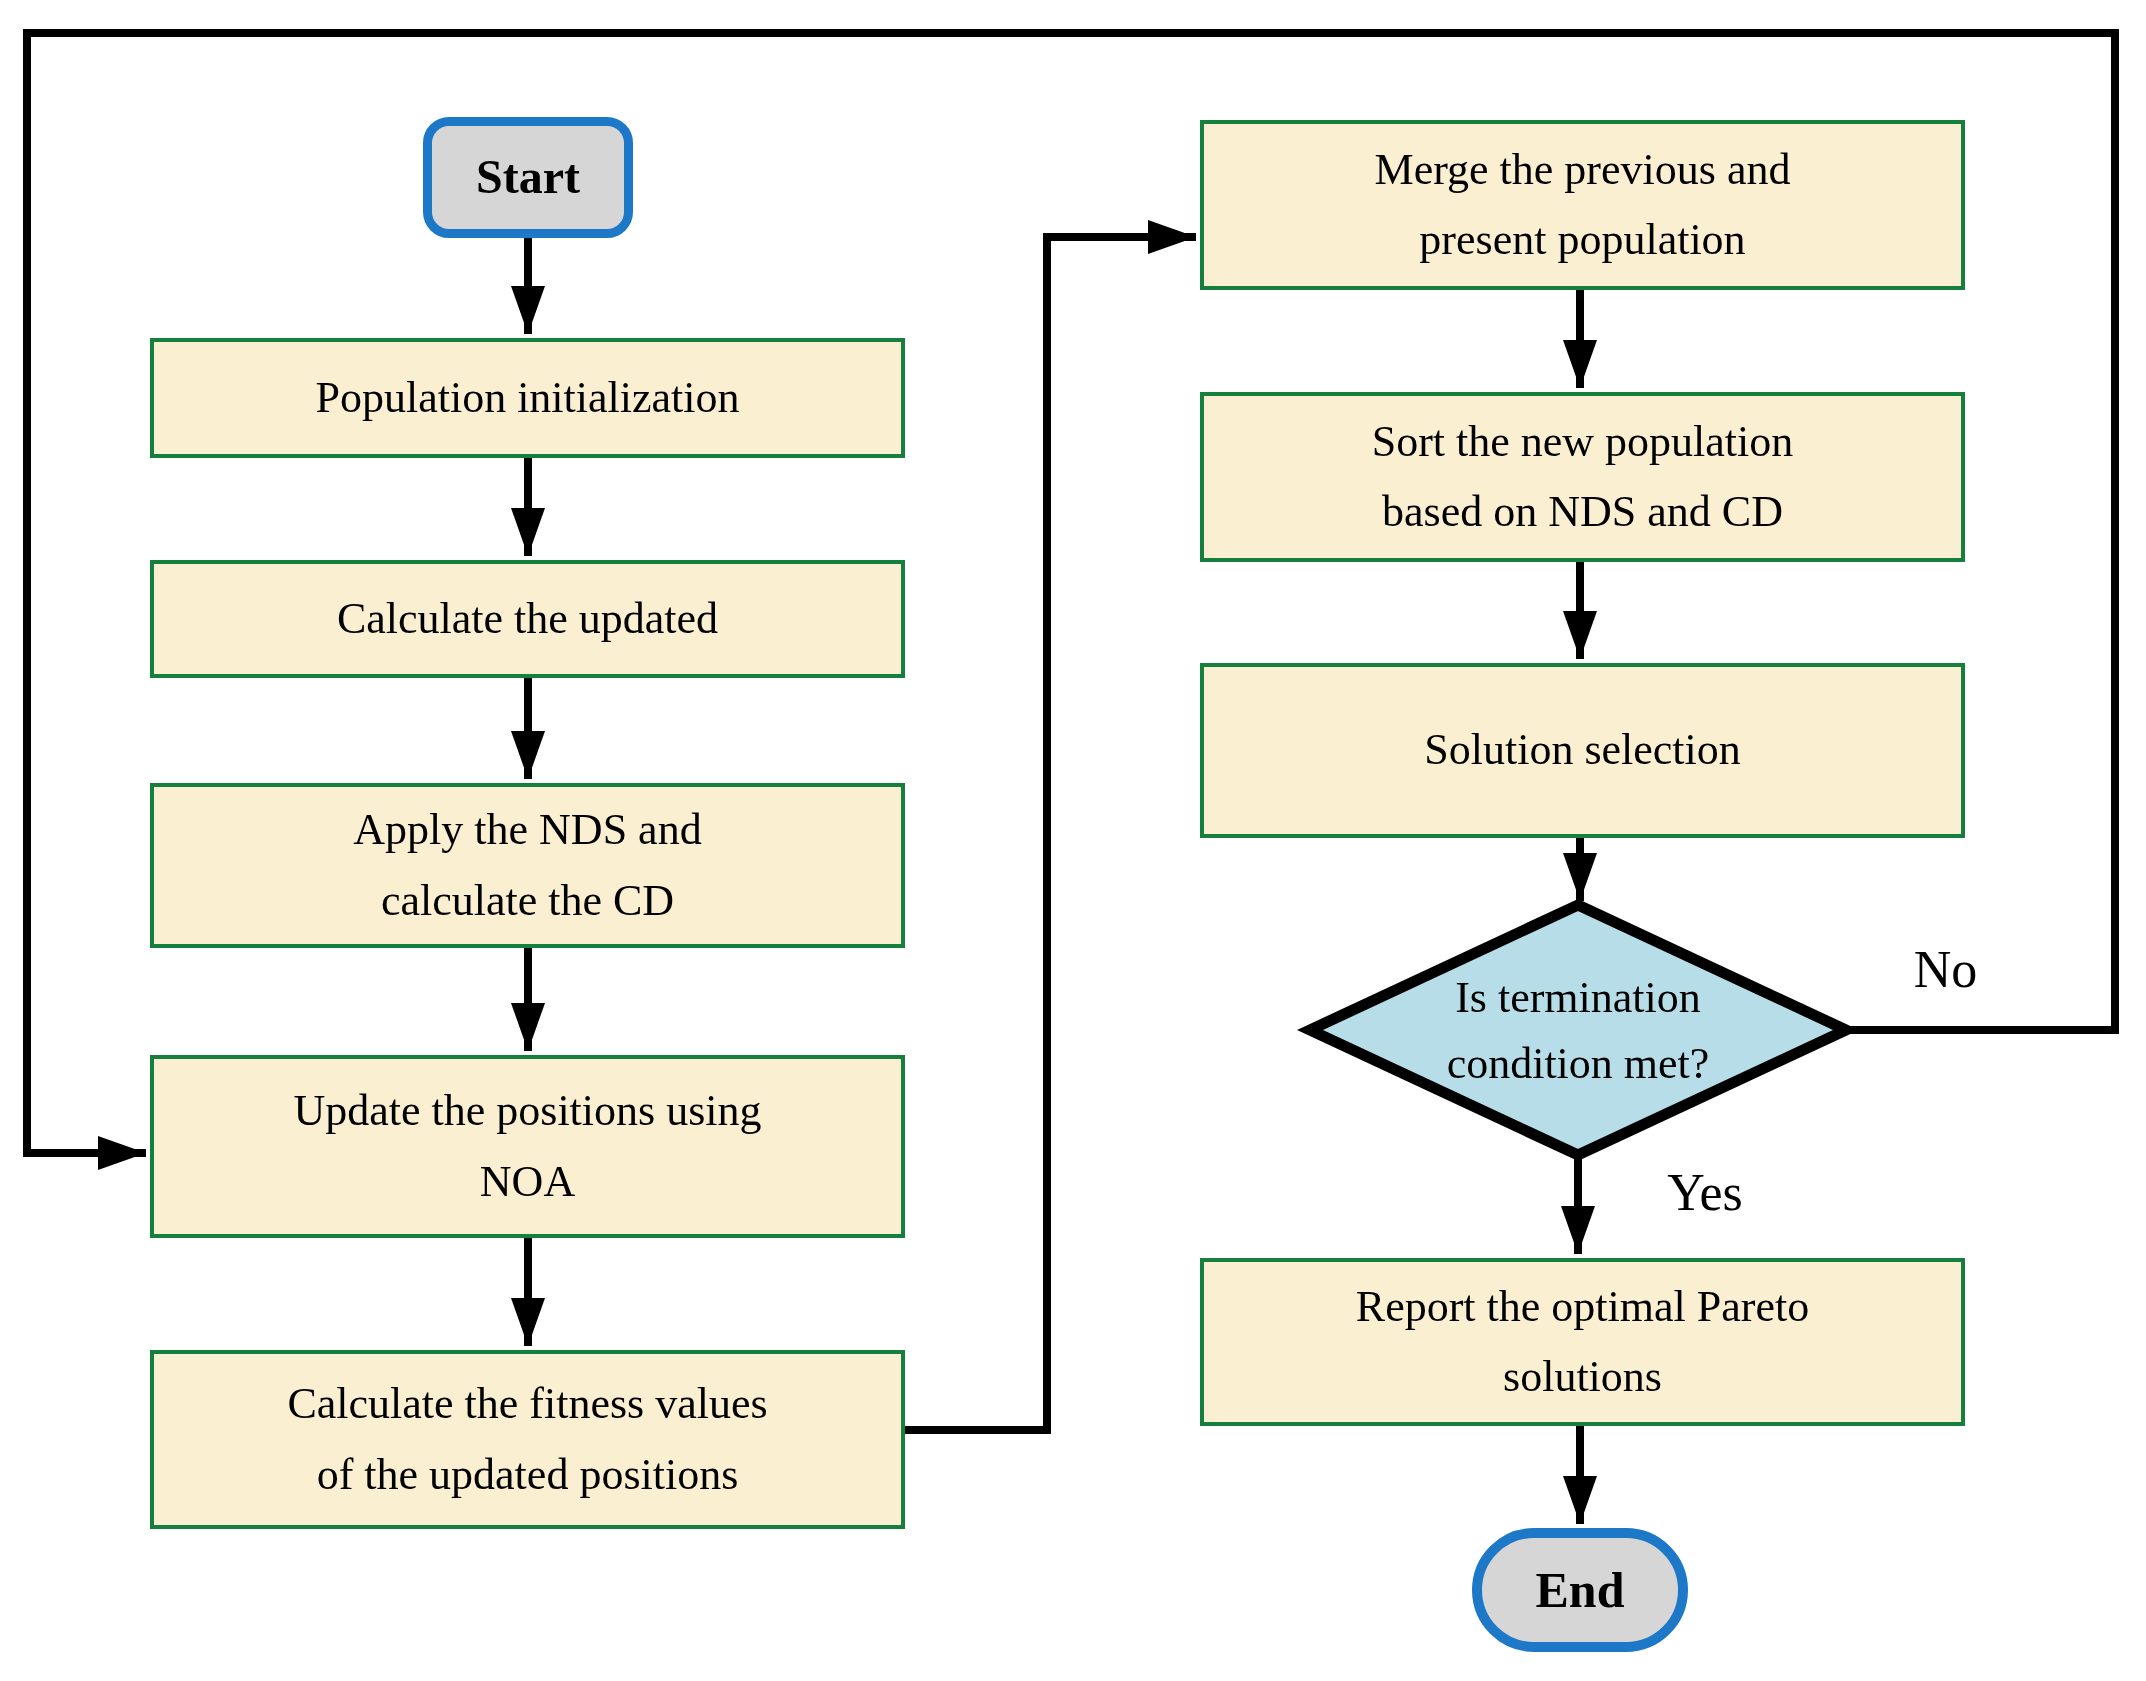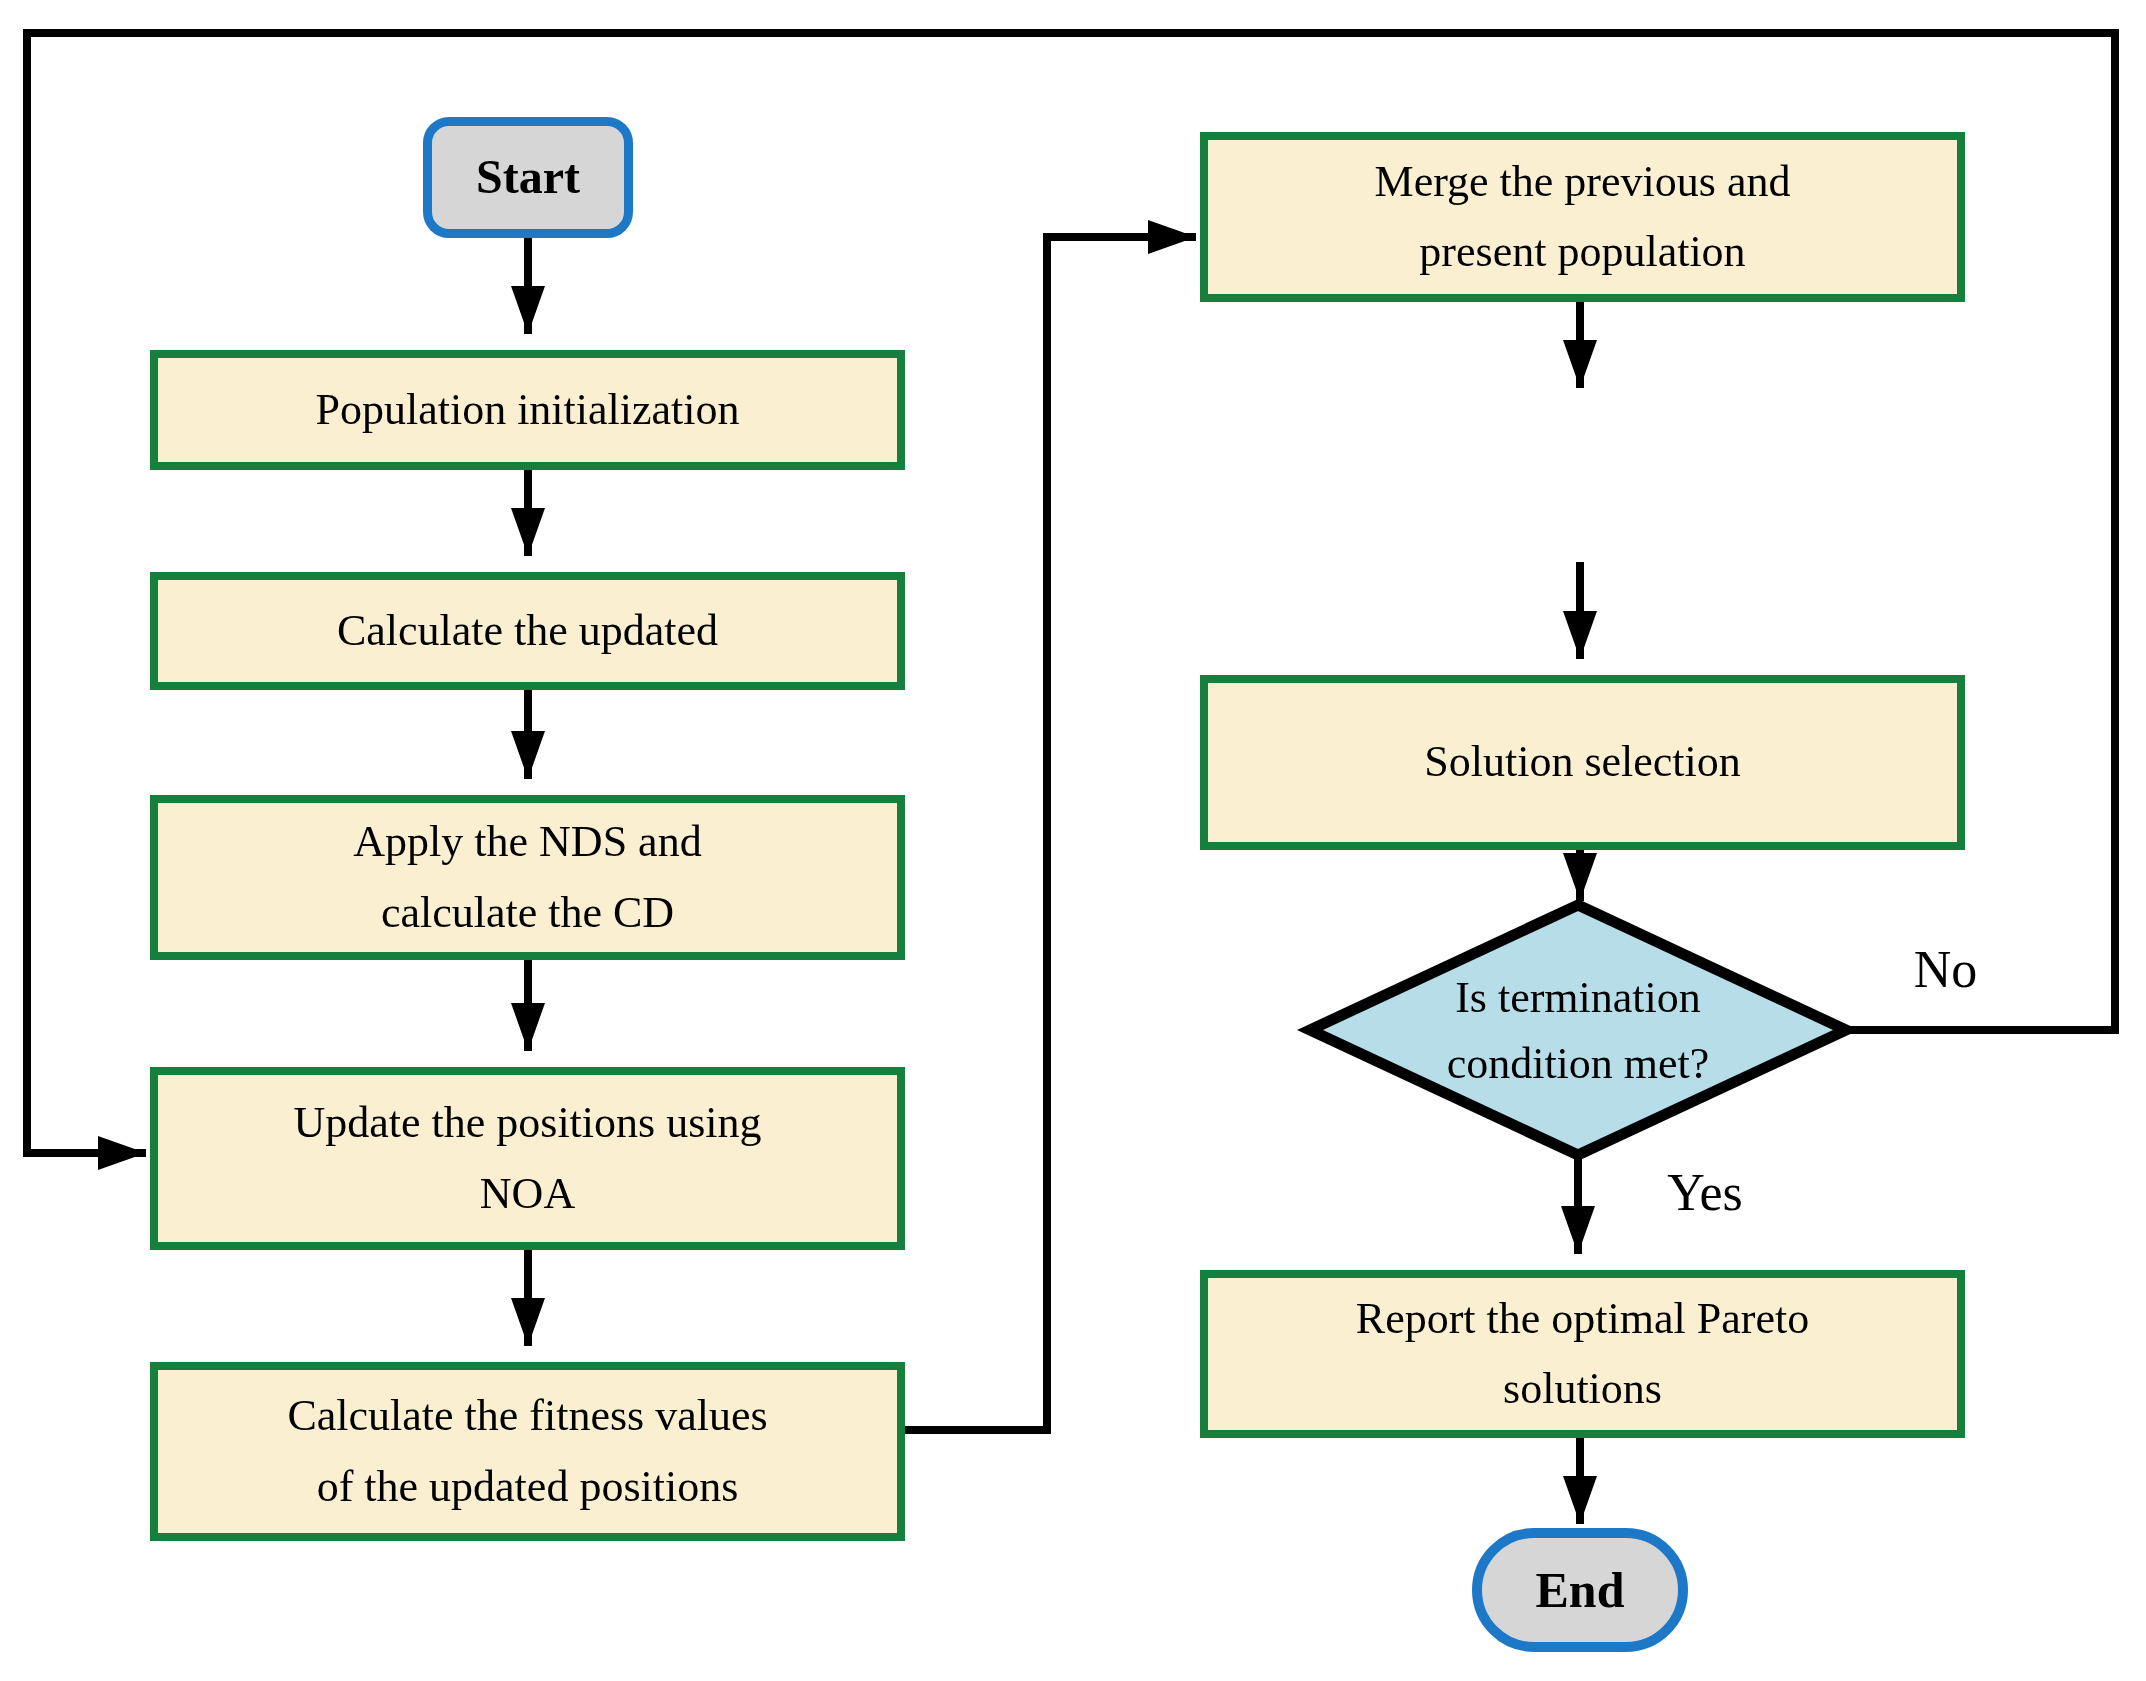--- a/index.html
+++ b/index.html
@@ -38,8 +38,7 @@
   }
   .process {
     background: #FAEFD1;
-    border: 8px solid #15803d;
-    margin-top: 12px;
+    border: 4px solid #15803d;
   }
   .terminator {
     background: #D6D6D6;

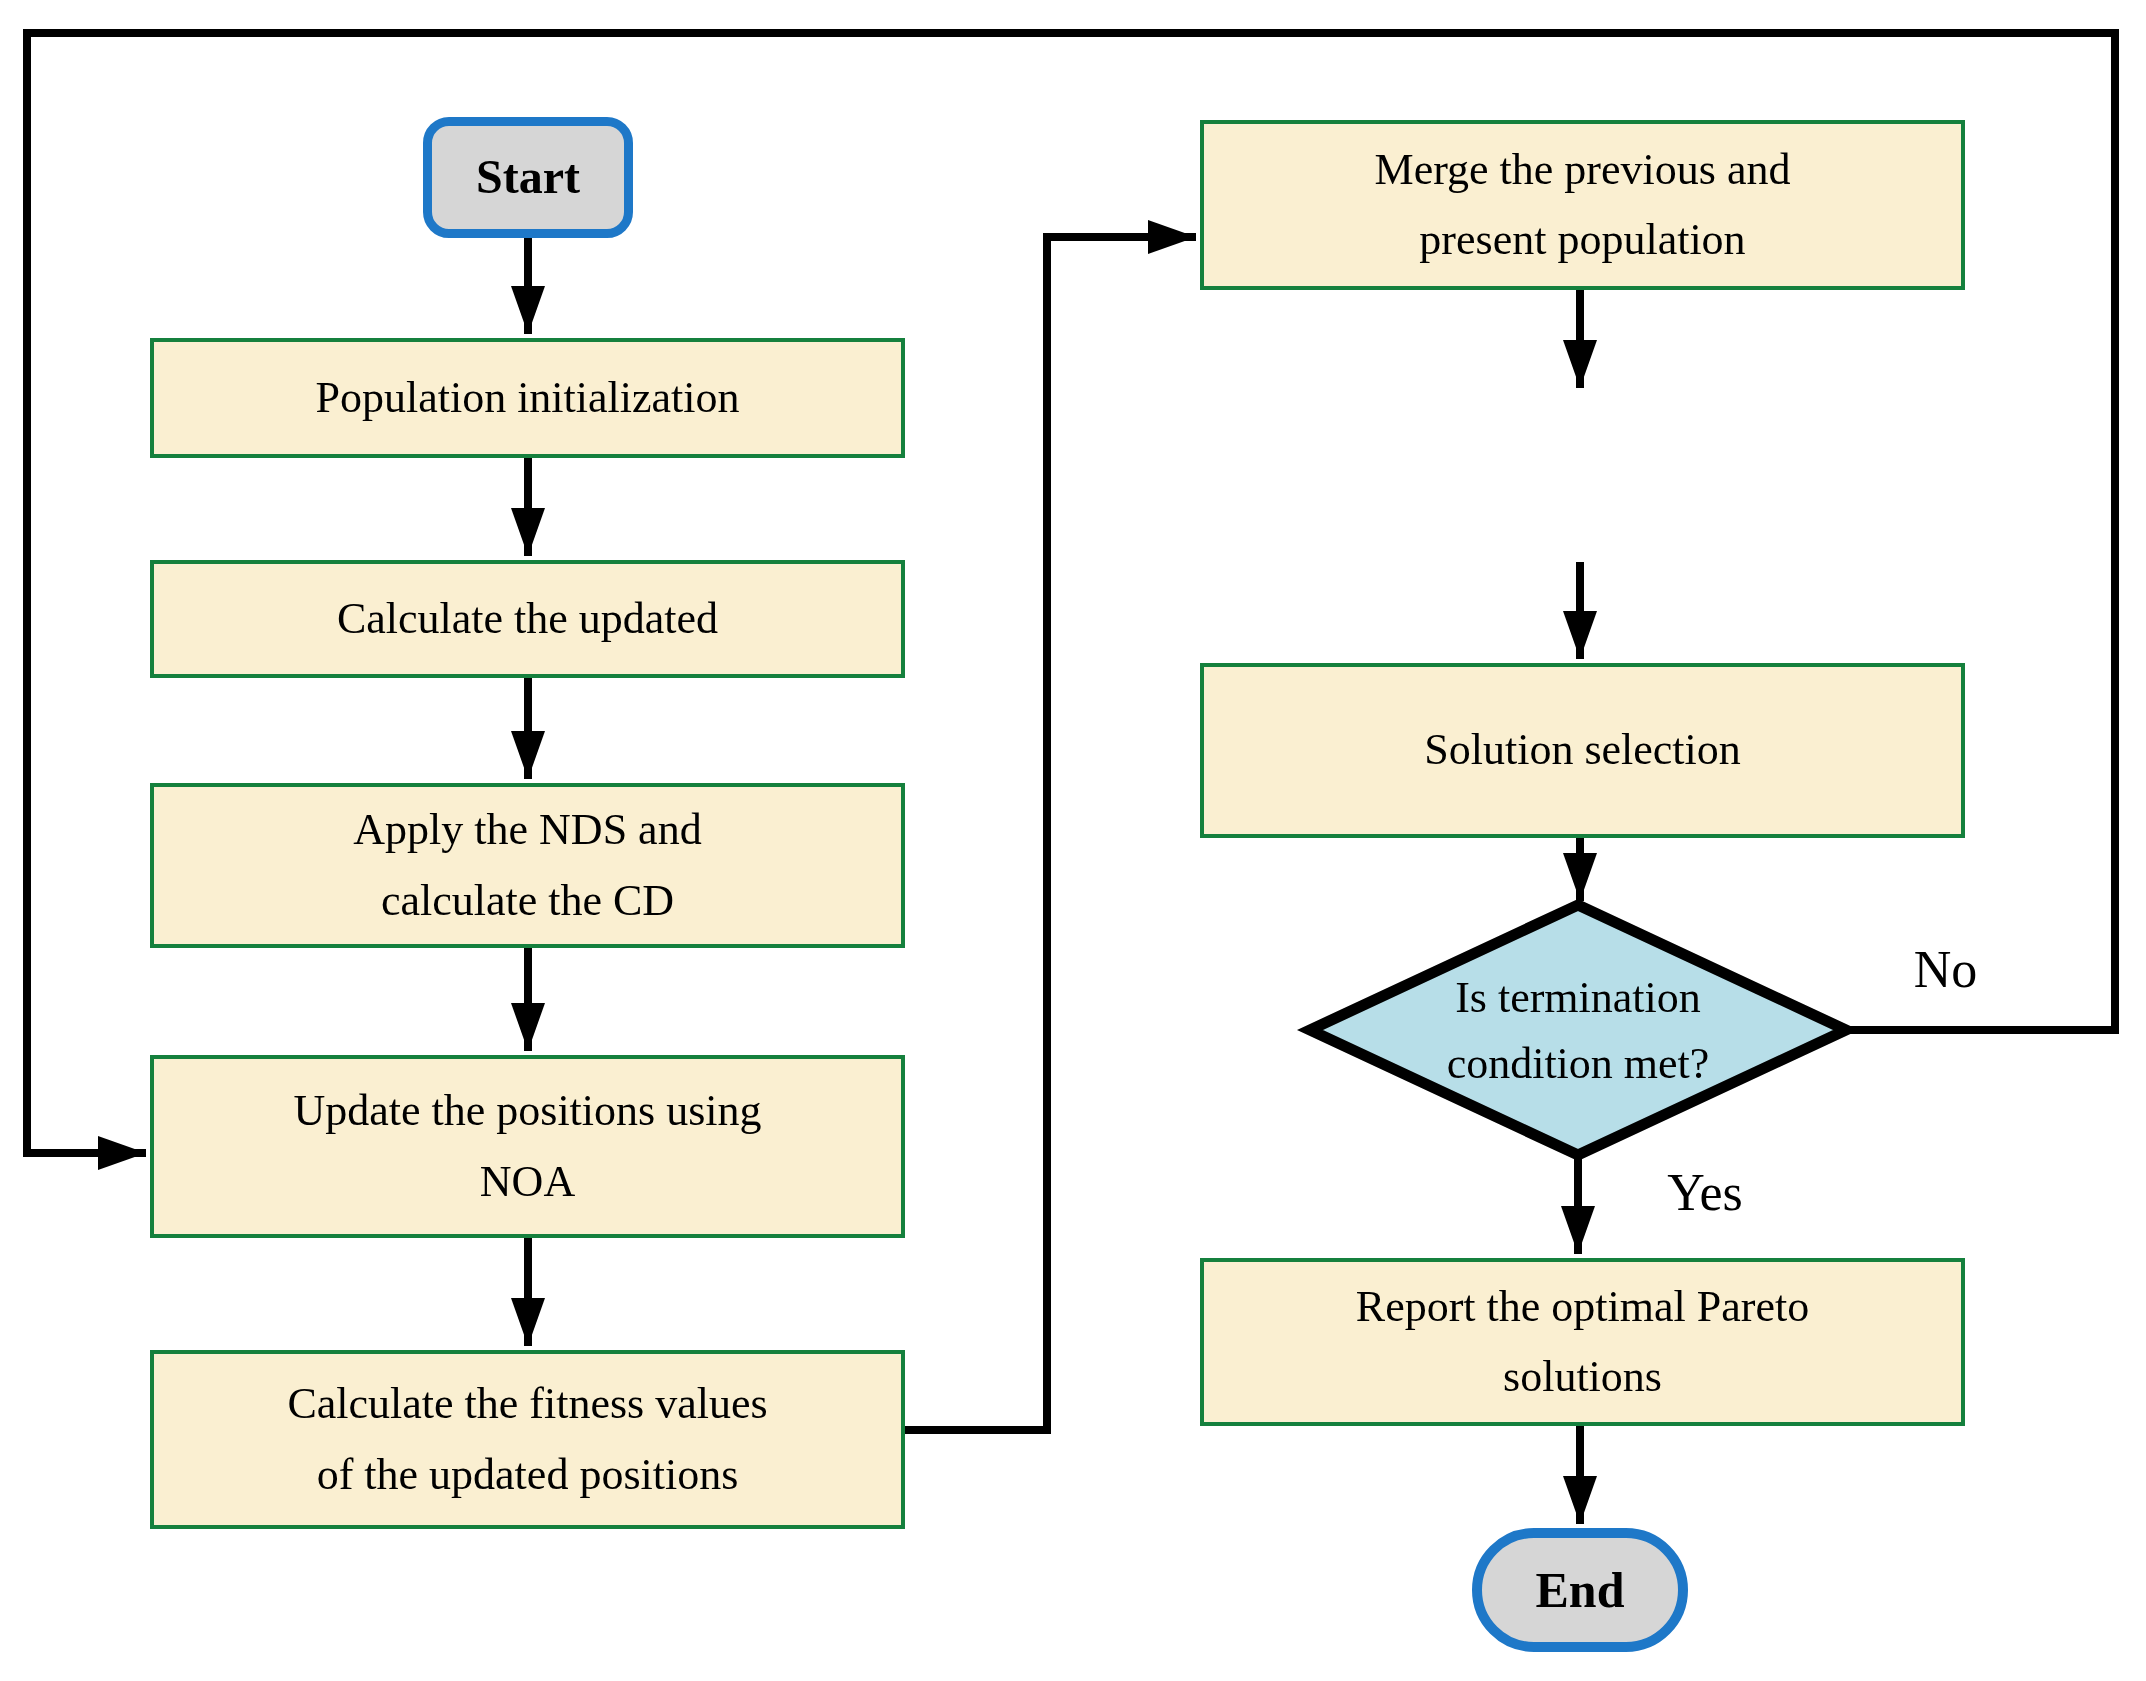--- a/index.html
+++ b/index.html
@@ -131,6 +131,8 @@
   <div class="node process" id="n-merge">Merge the previous and
 present population</div>
 
+  <div class="node process" id="n-sort">Sort the new population
+based on NDS and CD</div>
 
   <div class="node process" id="n-sol">Solution selection</div>
 

